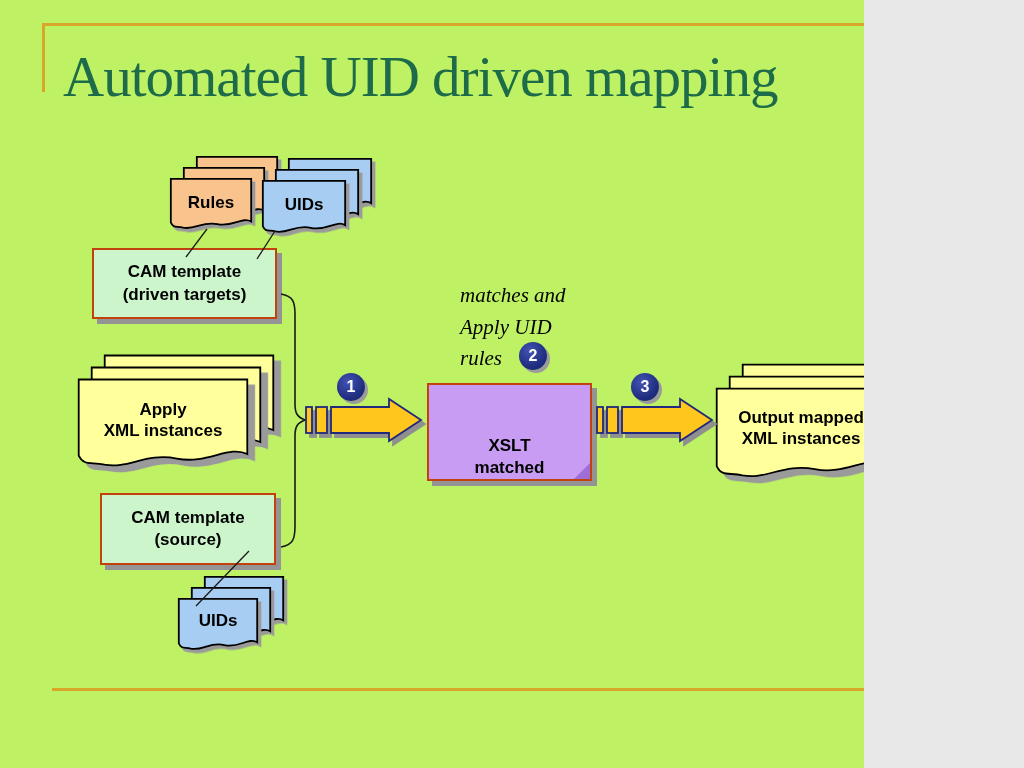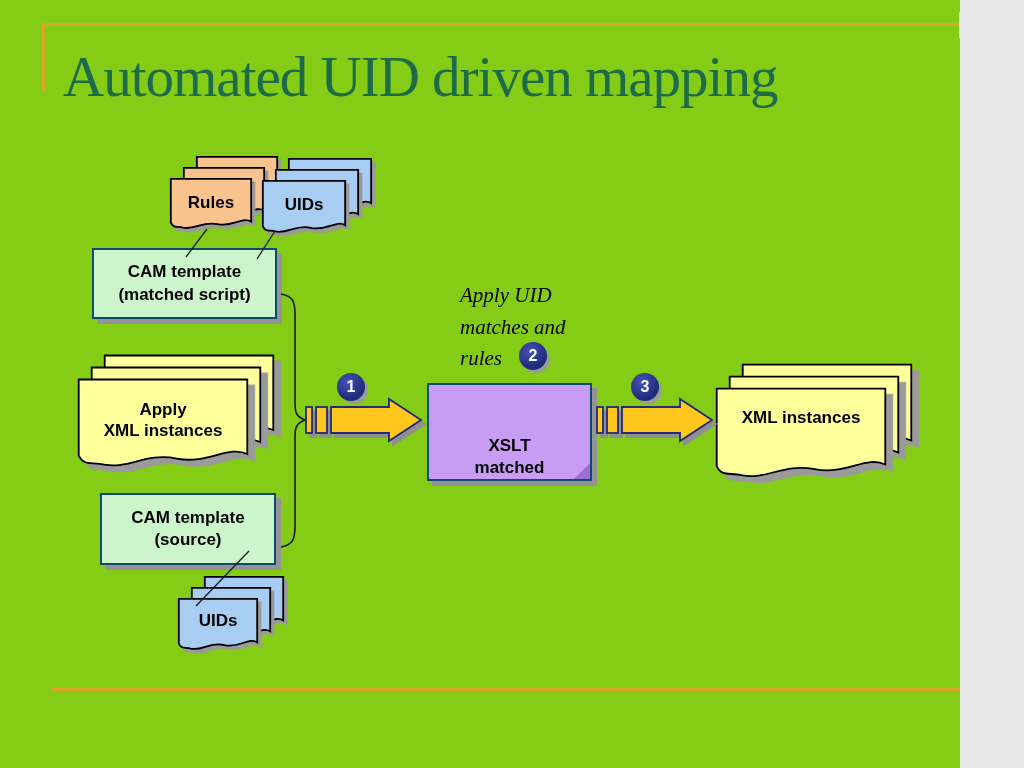--- a/index.html
+++ b/index.html
@@ -3,7 +3,7 @@
 <meta charset="utf-8">
 <style>
   html,body{margin:0;padding:0;background:#e8e8e8;}
-  .slide{position:relative;width:960px;height:768px;background:#84cc16;overflow:hidden;
+  .slide{position:relative;width:864px;height:768px;background:#bef264;overflow:hidden;
          font-family:"Liberation Sans",sans-serif;}
   
   .rule-h{position:absolute;left:42px;top:23px;width:921px;height:3px;background:#D8A629;}

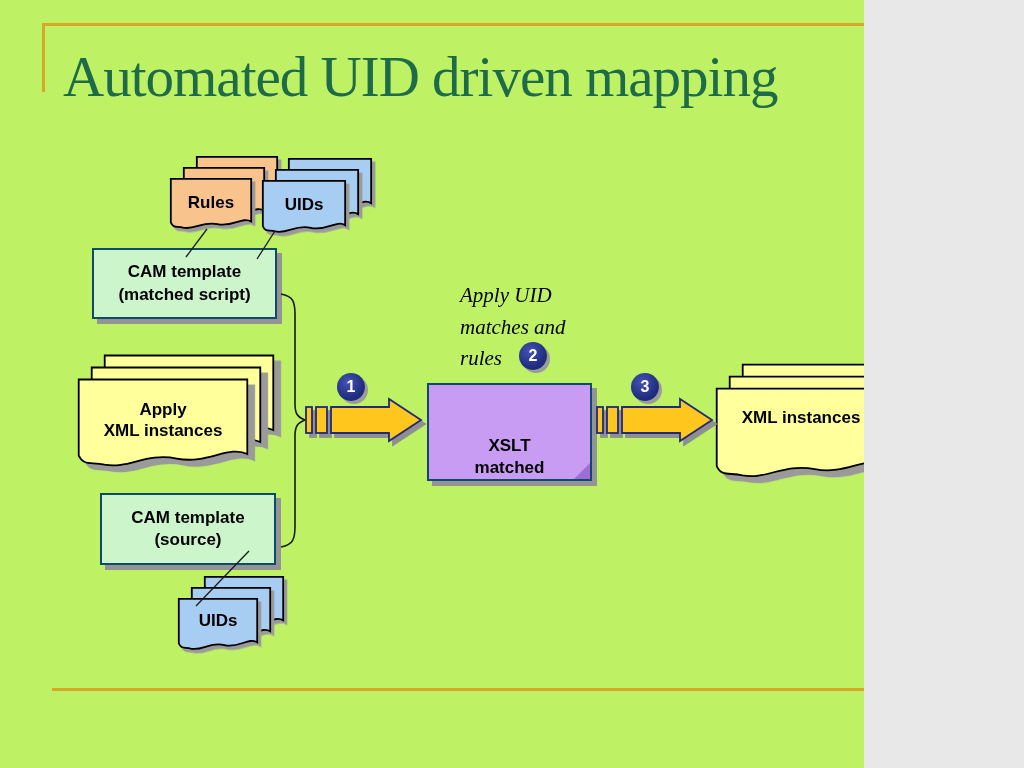--- a/index.html
+++ b/index.html
@@ -24,7 +24,7 @@
   .doc-label{position:absolute;font-weight:bold;font-size:17px;line-height:1.25;
              text-align:center;color:#000;}
   
-  .box{position:absolute;border:2px solid #0c4a6e;box-shadow:5px 5px 0 #949494;
+  .box{position:absolute;border:2px solid #c2410c;box-shadow:5px 5px 0 #949494;
        display:flex;flex-direction:column;justify-content:center;align-items:center;
        font-weight:bold;font-size:17px;line-height:1.3;color:#000;text-align:center;}
   .box-green{background:#CCF5CC;}

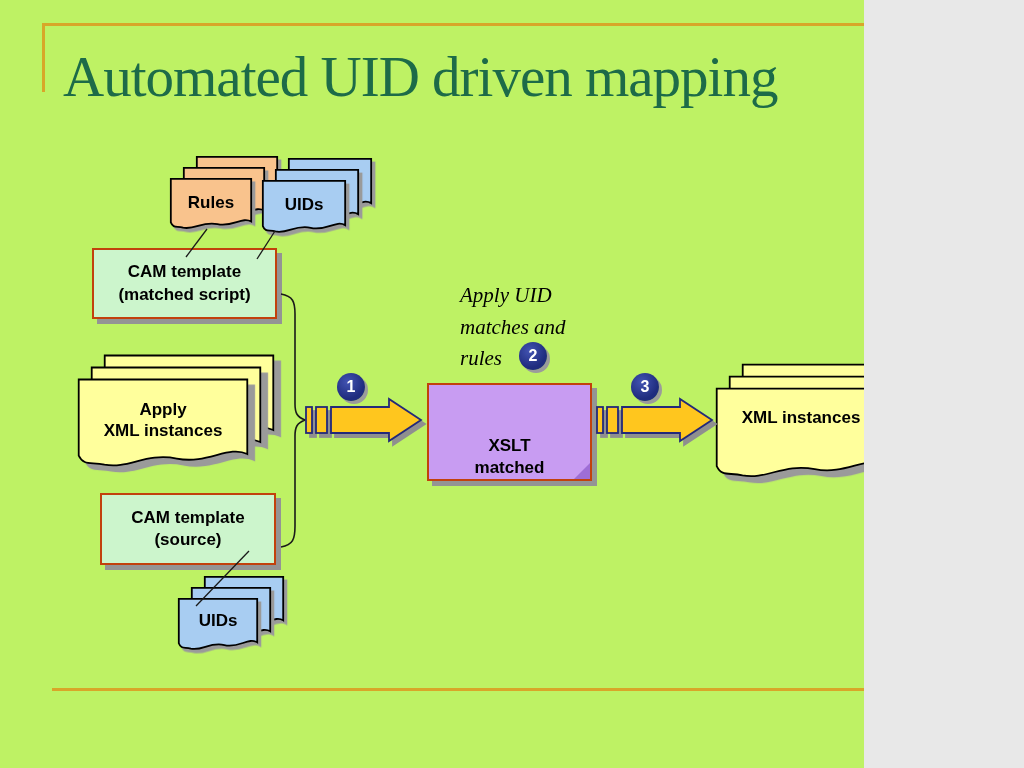--- a/index.html
+++ b/index.html
@@ -74,7 +74,7 @@
 
   <div class="box box-green" style="left:92px;top:248px;width:181px;height:67px">
     <div>CAM template</div>
-    <div>(matched script)</div>
+    <div>(driven targets)</div>
   </div>
 
   <svg class="stack" style="left:75px;top:352px" width="208" height="128" viewBox="-2 -2 208 128">

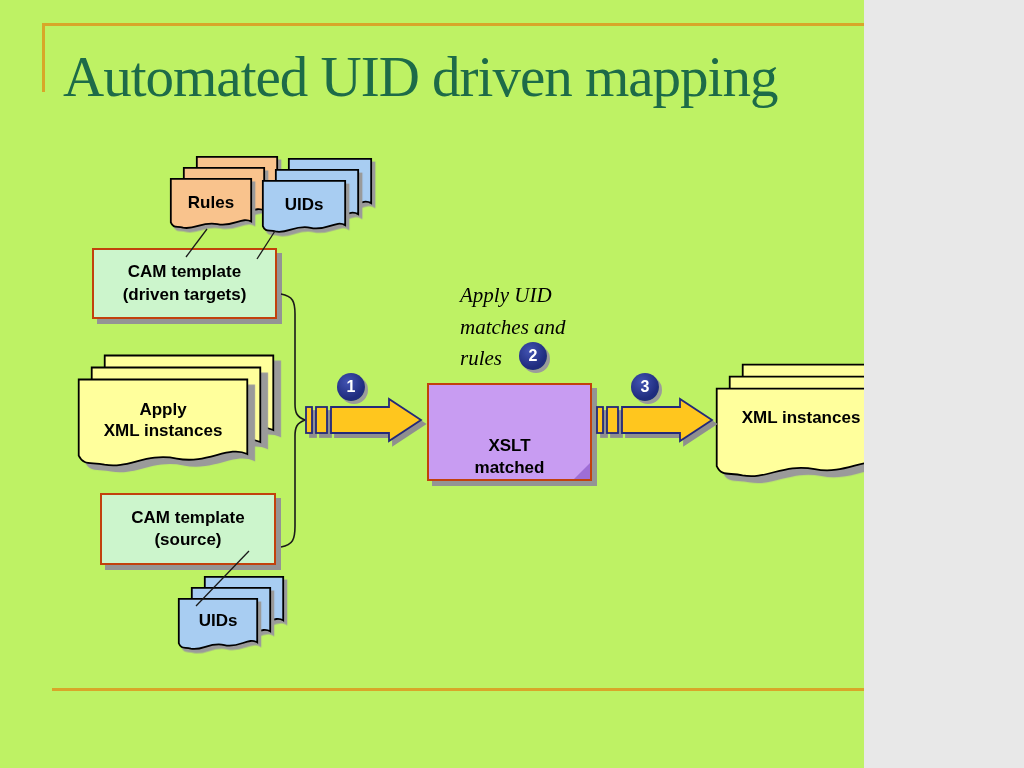--- a/index.html
+++ b/index.html
@@ -115,8 +115,8 @@
   </div>
 
   <div class="annotation">
+    <div>matches and</div>
     <div>Apply UID</div>
-    <div>matches and</div>
     <div>rules</div>
   </div>
 

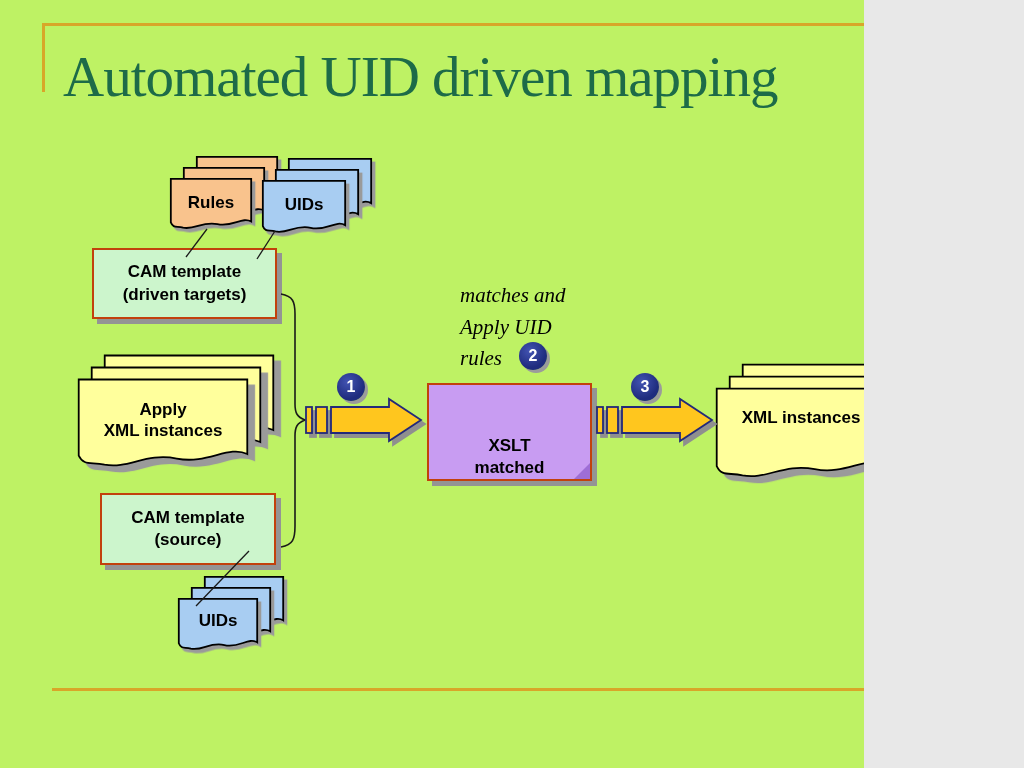--- a/index.html
+++ b/index.html
@@ -111,6 +111,7 @@
     <path class="fill-yellow" vector-effect="non-scaling-stroke" transform="translate(0,24) scale(1.72,1.55)" d="M1,1 L99,1 L99,50 C88,44 76,57 58,53 C40,49 30,60 16,57 C8,55 4,58 1,51 Z"></path>
   </svg>
   <div class="doc-label" style="left:715px;top:407px;width:172px">
+    <div>Output mapped</div>
     <div>XML instances</div>
   </div>
 

